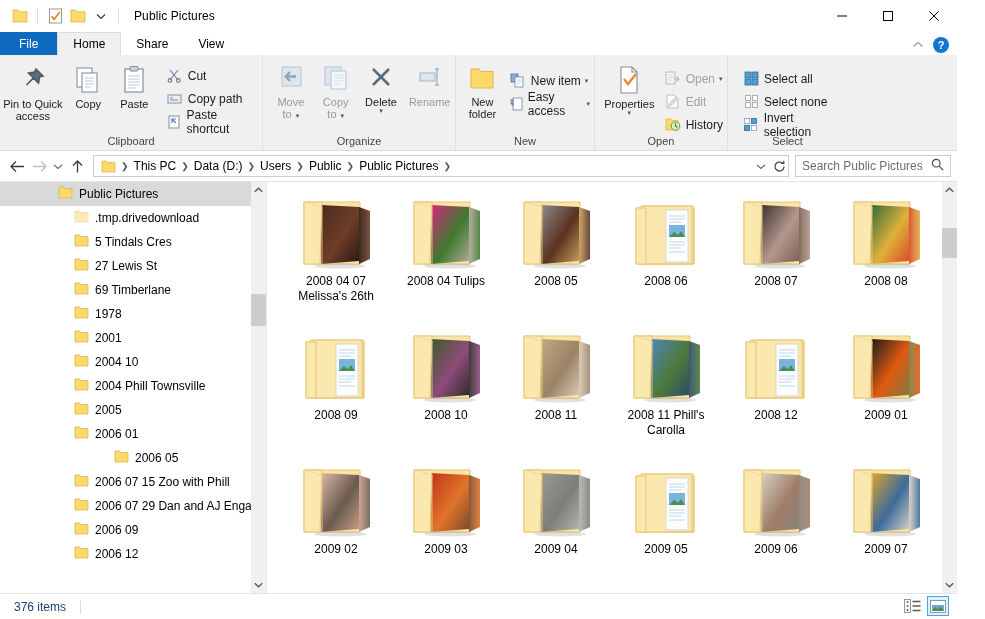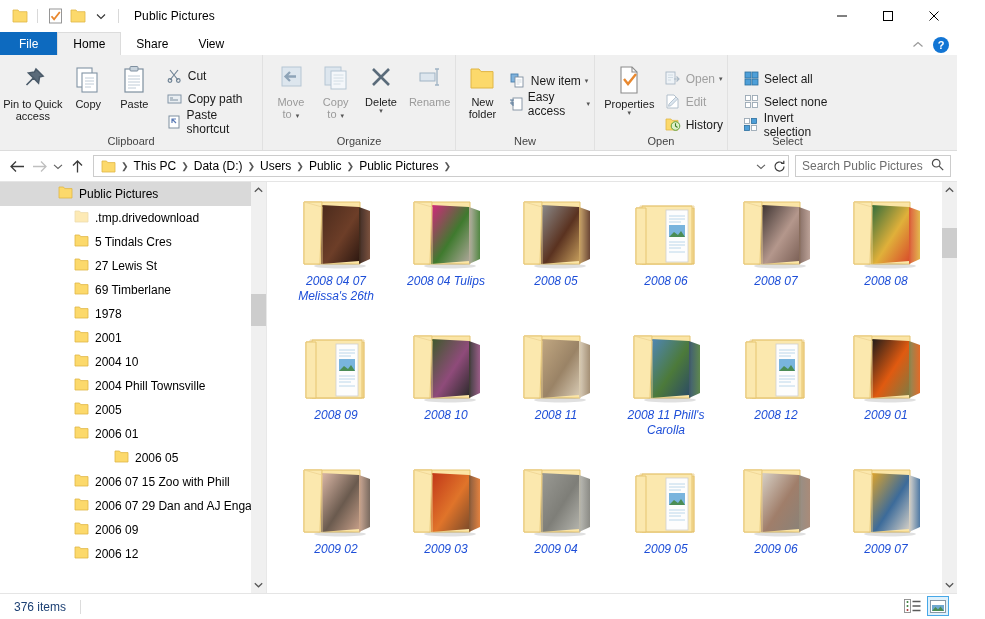--- a/index.html
+++ b/index.html
@@ -73,7 +73,7 @@
   .grid { display:flex; flex-wrap:wrap; padding:12px 0 0 14px; box-sizing:border-box; width:690px; }
   .cell { width:110px; height:134px; display:flex; flex-direction:column; align-items:center; margin-right:0; }
   .cell .thumb { width:96px; height:76px; position:relative; }
-  .cell .cap { font-size:12px; color:#1d4ed8; text-align:center; line-height:15px; margin-top:4px; width:108px; word-wrap:break-word;font-style:italic; }
+  .cell .cap { font-size:12px; color:#000000; text-align:center; line-height:15px; margin-top:4px; width:108px; word-wrap:break-word; }
   .content-scroll { position:absolute; right:0; top:0; width:15px; height:100%; background:#f0f0f0; }
 
   

